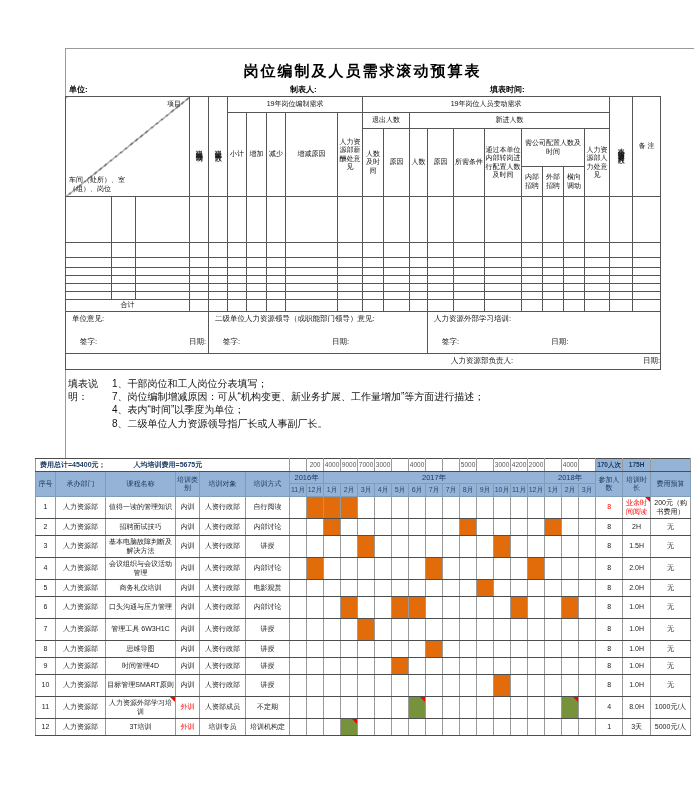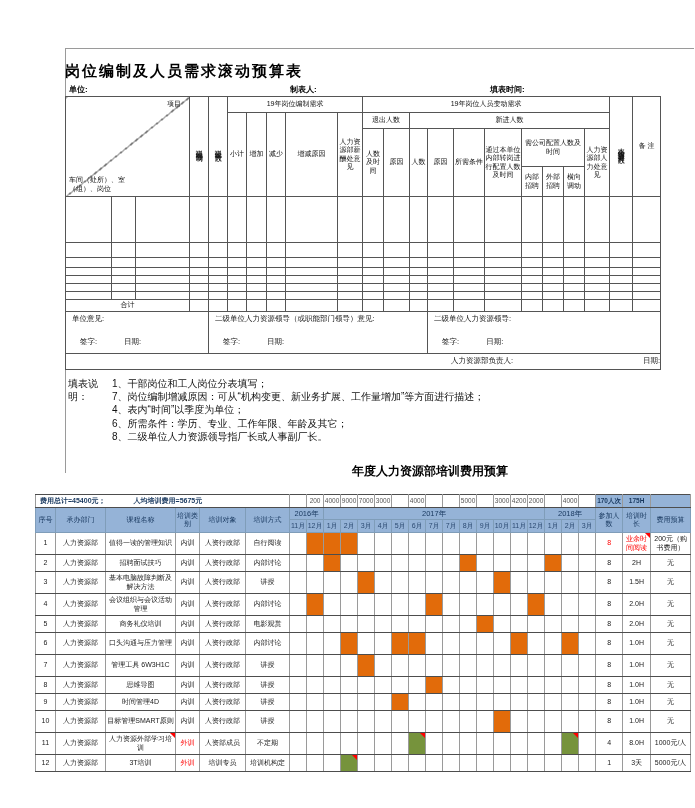--- a/index.html
+++ b/index.html
@@ -12,7 +12,7 @@
     border-top:1px solid #9a9a9a;border-left:1px solid #9a9a9a;pointer-events:none}
 
   
-  #t1-title{position:absolute;left:65px;top:62px;width:595px;text-align:left;
+  #t1-title{position:absolute;left:65px;top:62px;width:595px;text-align:center;
     font-size:15px;font-weight:bold;letter-spacing:2px;color:#000}
   #t1-meta{position:absolute;left:65px;top:84px;width:595px;height:12px;
     font-size:8px;font-weight:bold;color:#000}

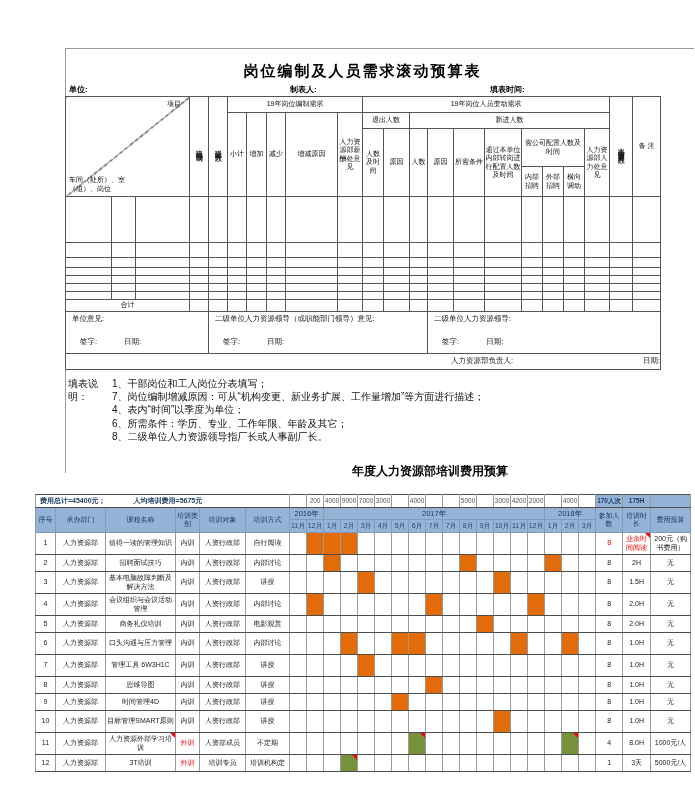--- a/index.html
+++ b/index.html
@@ -352,7 +352,7 @@
           </div>
         </td>
         <td class="op-cell" colspan="9">
-          <div class="op-label">二级单位人力资源领导:</div>
+          <div class="op-label">人力资源外部学习培训:</div>
           <div class="op-sign">
             <span>签字:</span>
             <span>日期:</span>

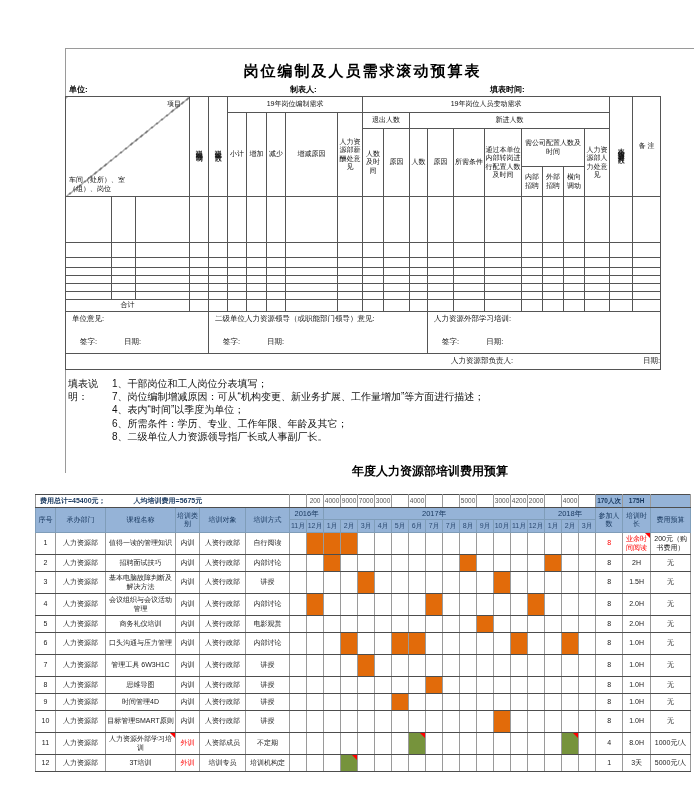--- a/index.html
+++ b/index.html
@@ -32,7 +32,7 @@
   #t1 .diag .bl-label{position:absolute;bottom:3px;left:3px;width:80px;text-align:left;line-height:1.3}
   #t1 .op-cell{vertical-align:top}
   #t1 .op-label{text-align:left;padding:3px 0 0 6px;font-size:7.5px}
-  #t1 .op-sign{display:flex;gap:27px;padding:14px 0 2px 14px;font-size:7.5px}
+  #t1 .op-sign{display:flex;gap:92px;padding:14px 0 2px 14px;font-size:7.5px}
   #t1 .foot-cell{text-align:right;padding:3px 0 3px 4px;font-size:7.5px}
   #t1 .foot-cell .fdate{margin-left:130px}
 

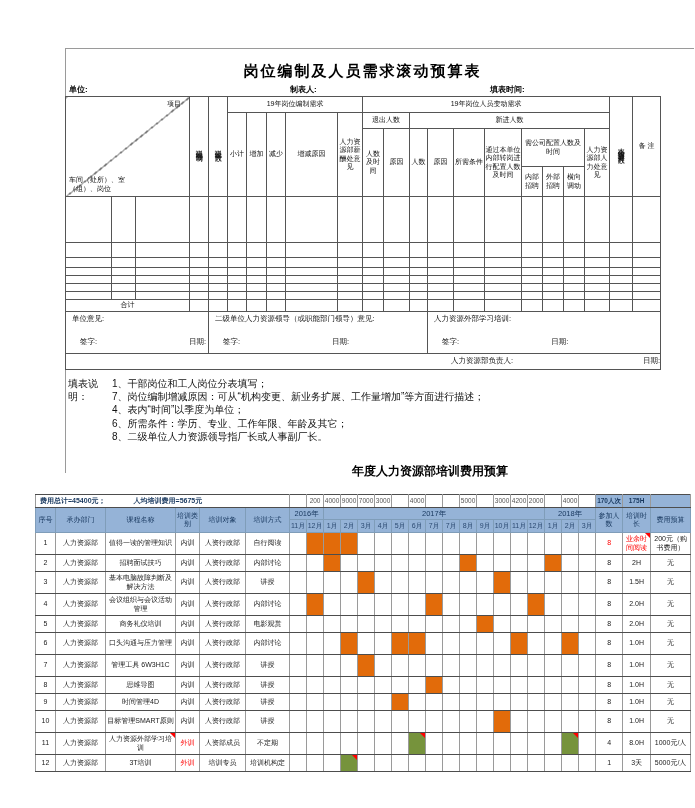--- a/index.html
+++ b/index.html
@@ -372,7 +372,6 @@
         <div>1、干部岗位和工人岗位分表填写；</div>
         <div>7、岗位编制增减原因：可从“机构变更、新业务扩展、工作量增加”等方面进行描述；</div>
         <div>4、表内“时间”以季度为单位；</div>
-        <div>6、所需条件：学历、专业、工作年限、年龄及其它；</div>
         <div>8、二级单位人力资源领导指厂长或人事副厂长。</div>
       </div>
   </div>

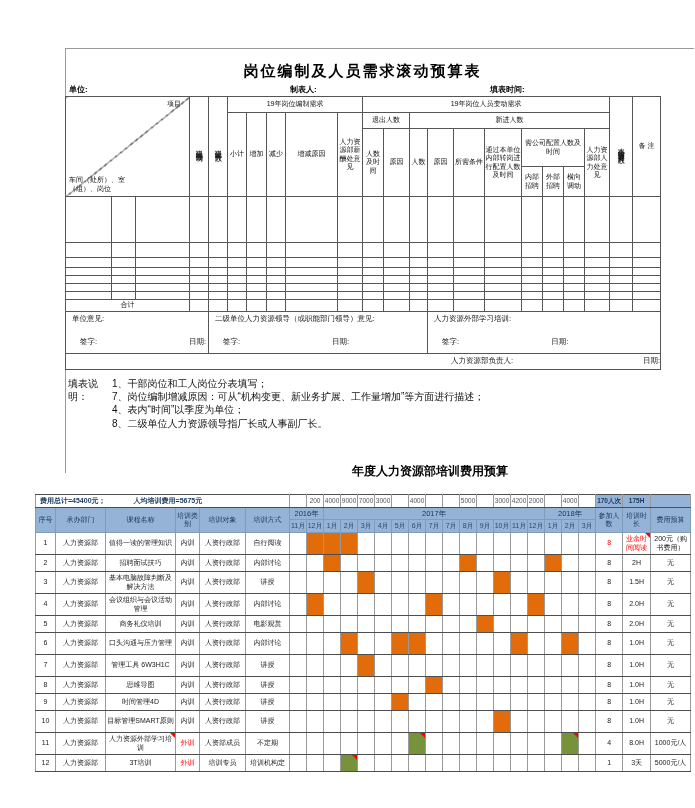--- a/index.html
+++ b/index.html
@@ -45,7 +45,7 @@
   
   #t2-title{position:absolute;left:180px;top:463px;width:500px;text-align:center;
     font-size:12px;font-weight:bold;color:#000}
-  #t2{position:absolute;left:35px;top:494px;width:655px;border-collapse:collapse;
+  #t2{position:absolute;left:35px;top:458px;width:655px;border-collapse:collapse;
     table-layout:fixed;font-size:7px}
   #t2 td,#t2 th{border:1px solid #7f9db9;padding:0;text-align:center;vertical-align:middle;
     line-height:1.2;font-weight:normal;overflow:hidden;position:relative}

